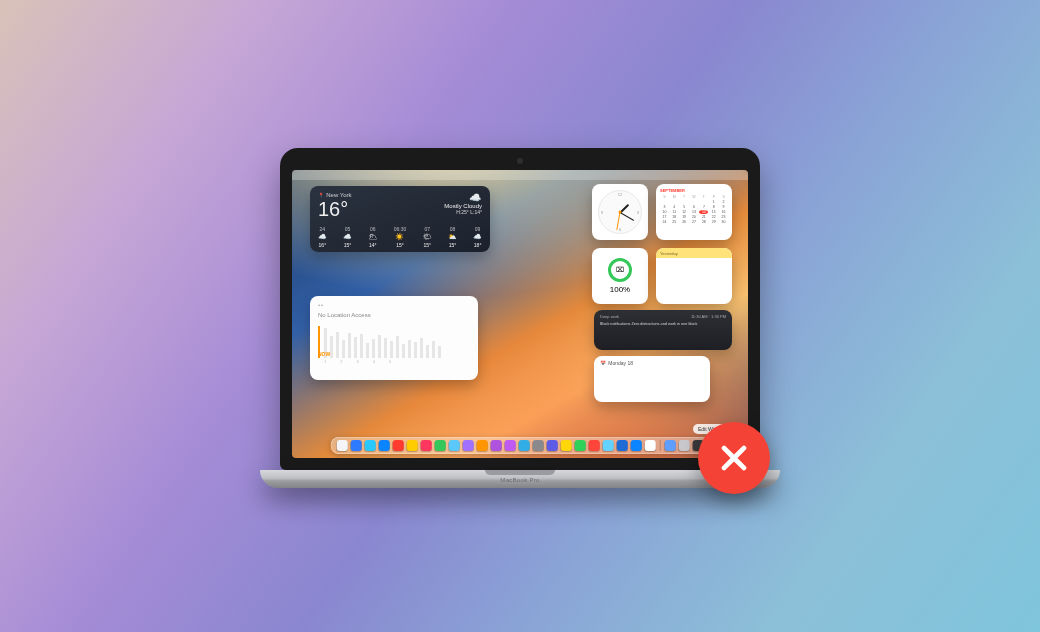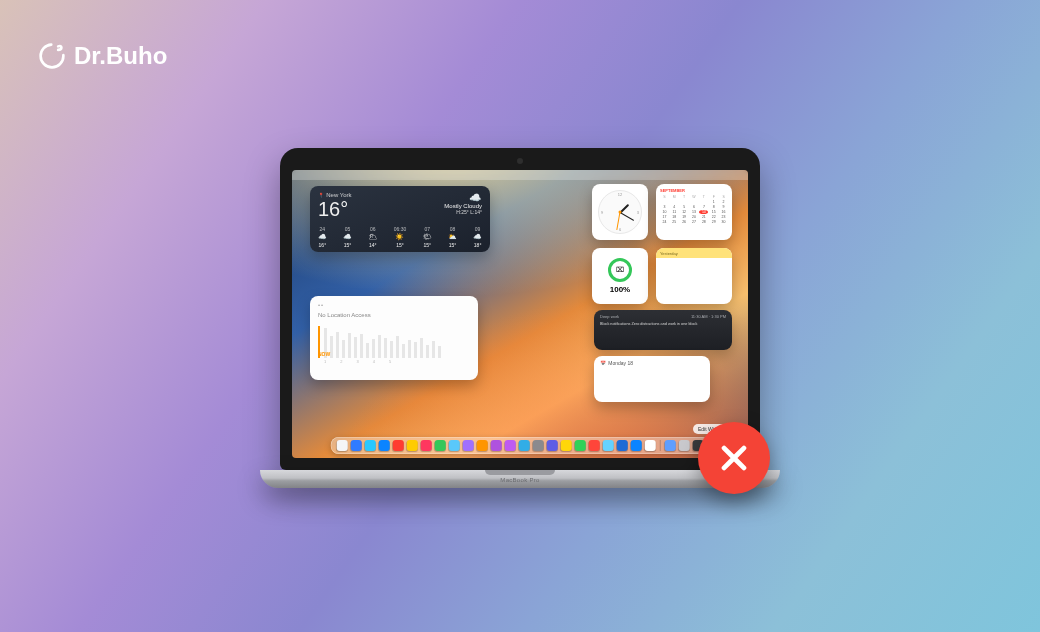--- a/index.html
+++ b/index.html
@@ -104,15 +104,6 @@
 
 <div class="canvas">
 
-  <div class="logo">
-    <span class="logo-mark">
-      <svg width="28" height="28" viewBox="0 0 32 32" fill="none">
-        <circle cx="16" cy="16" r="13" stroke="#fff" stroke-width="3" fill="none" stroke-linecap="round" stroke-dasharray="60 20"></circle>
-        <path d="M23 5 C28 3 28 9 23 9" stroke="#fff" stroke-width="3" fill="none" stroke-linecap="round"></path>
-      </svg>
-    </span>
-    <span>Dr.Buho</span>
-  </div>
 
   <div class="laptop">
     <div class="lid">

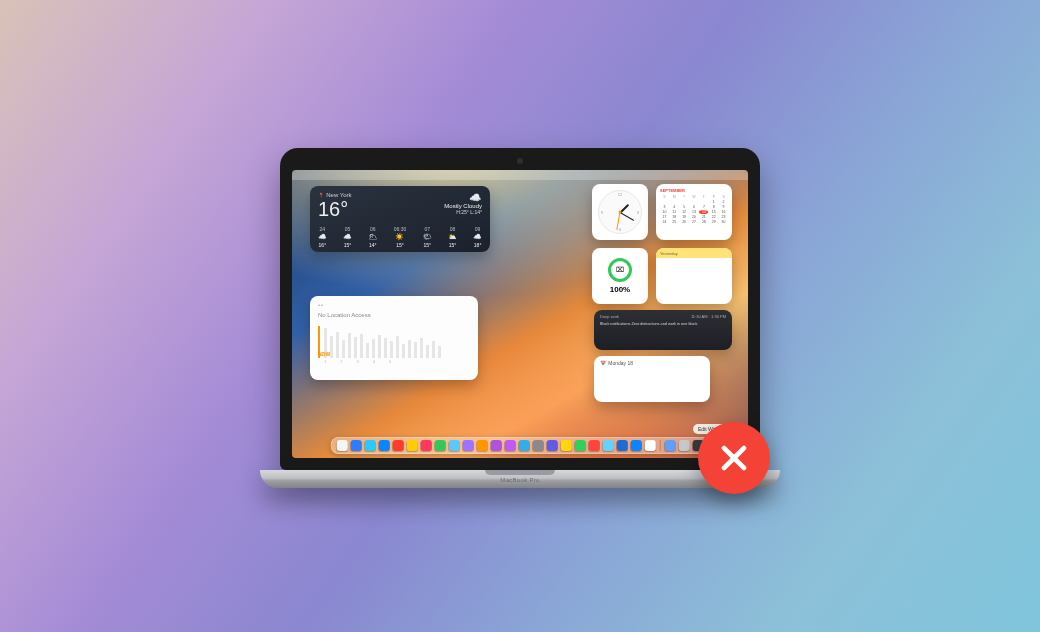--- a/index.html
+++ b/index.html
@@ -76,7 +76,7 @@
   .battery-w { right: 100px; top: 78px; width: 56px; height: 56px; background:#fff; display:flex; flex-direction:column; align-items:center; justify-content:center; gap:3px; }
   .battery-ring { width:24px; height:24px; border-radius:50%; border:3px solid #34c759; display:flex; align-items:center; justify-content:center; font-size:6px; }
   .battery-ring span { font-size:7px; }
-  .battery-pct { font-size:8px; font-weight:700; }
+  .battery-pct { font-size:8px; font-weight:400; }
   
   .card-a { right: 16px; top: 78px; width: 76px; height: 56px; background:#fff; }
   .card-a-top { height:10px; background:#ffe27a; border-radius:8px 8px 0 0; display:flex; align-items:center; font-size:4px; color:#7a6a20; padding:0 4px; }

